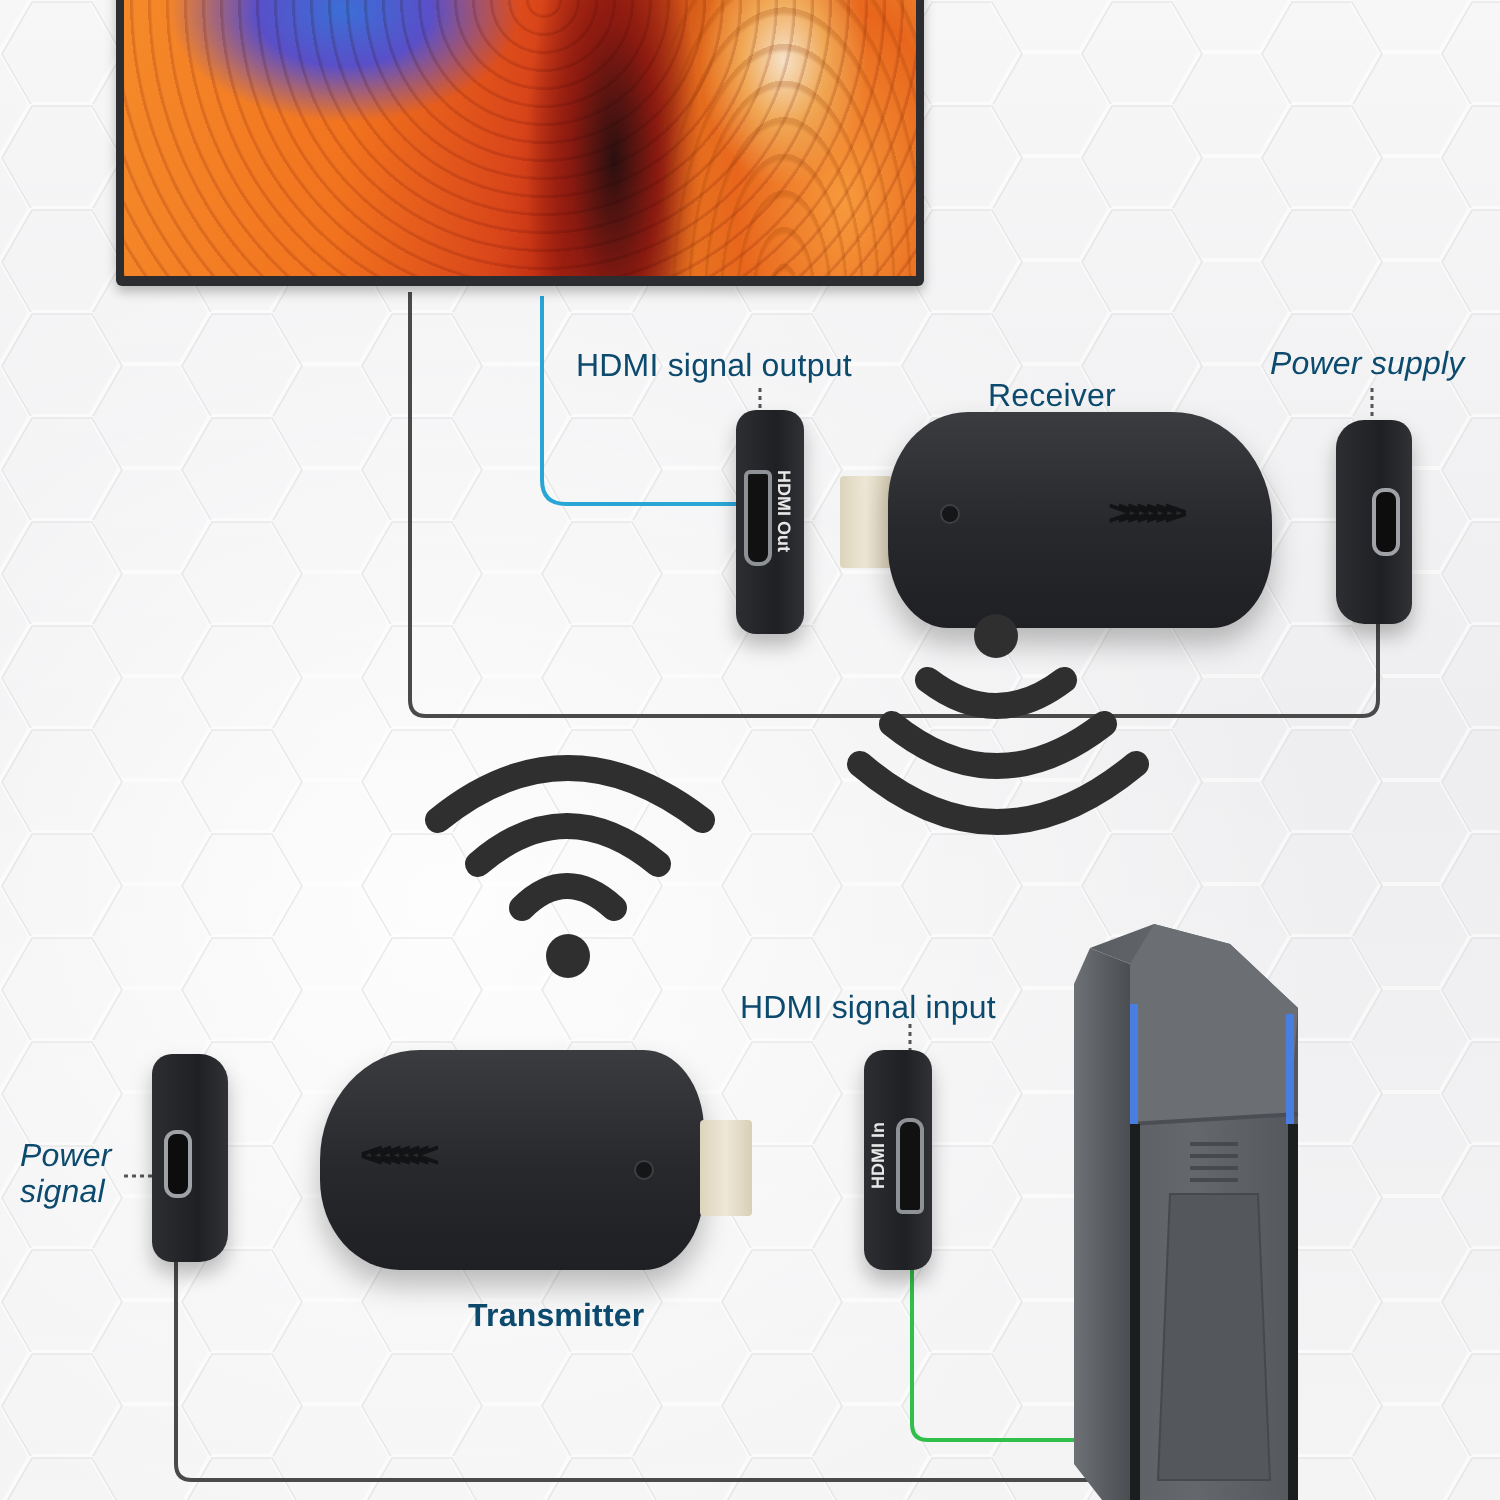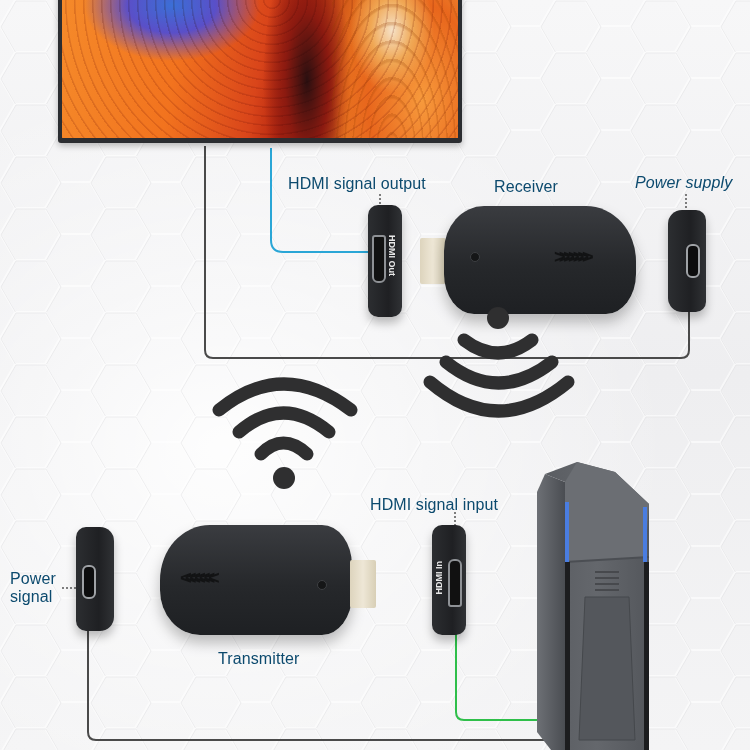--- a/index.html
+++ b/index.html
@@ -105,7 +105,7 @@
 </div>
 
 <div class="label" style="left:288px;top:175px;">HDMI signal output</div>
-<div class="label" style="left:494px;top:178px;">Receiver</div>
+<div class="label" style="left:494px;top:190px;">Receiver</div>
 <div class="label" style="left:635px;top:174px;font-style:italic;">Power supply</div>
 
 <div class="endcap" style="left:368px;top:205px;width:34px;height:112px;">

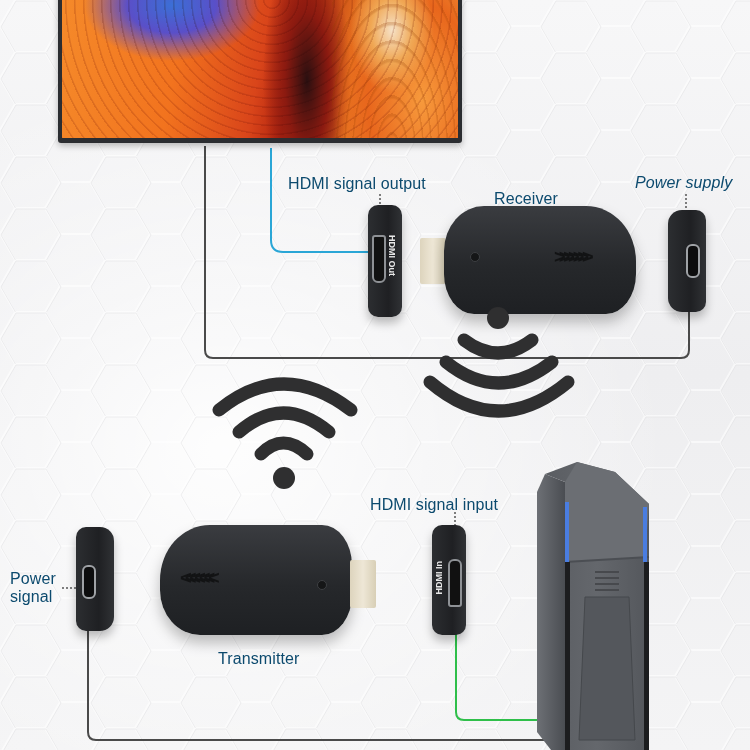--- a/index.html
+++ b/index.html
@@ -138,7 +138,7 @@
 </svg>
 
 <div class="label" style="left:370px;top:496px;text-align:right;">HDMI signal input</div>
-<div class="label" style="left:10px;top:570px;line-height:18px;">
+<div class="label" style="left:10px;top:570px;line-height:18px;font-style:italic;">
   <div>Power</div>
   <div>signal</div>
 </div>

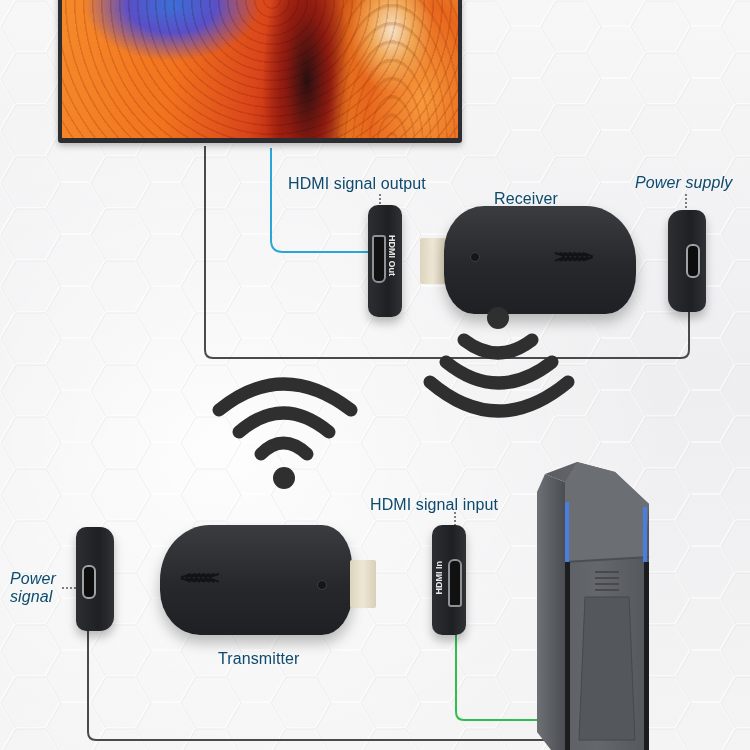--- a/index.html
+++ b/index.html
@@ -142,7 +142,7 @@
   <div>Power</div>
   <div>signal</div>
 </div>
-<div class="label" style="left:218px;top:650px;">Transmitter</div>
+<div class="label" style="left:234px;top:650px;font-weight:bold;">Transmitter</div>
 
 <div class="endcap" style="left:76px;top:527px;width:38px;height:104px;border-radius:10px 14px 14px 10px;">
   <div class="usbc" style="left:6px;top:38px;"></div>

